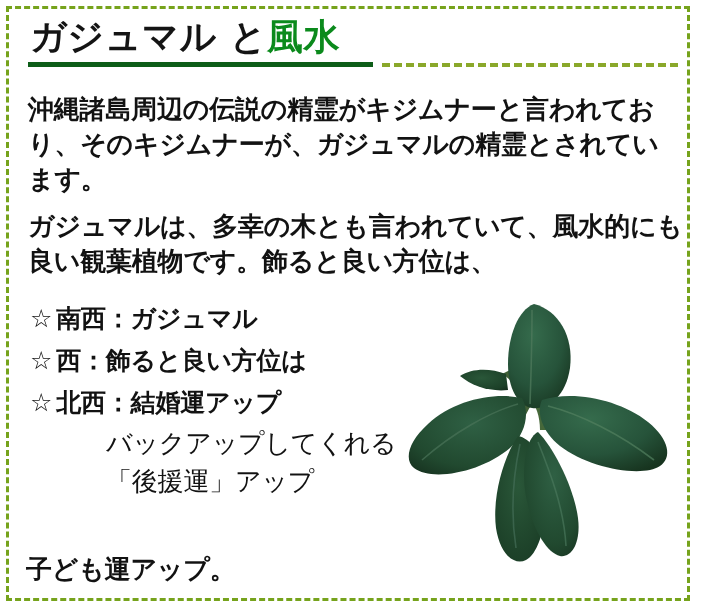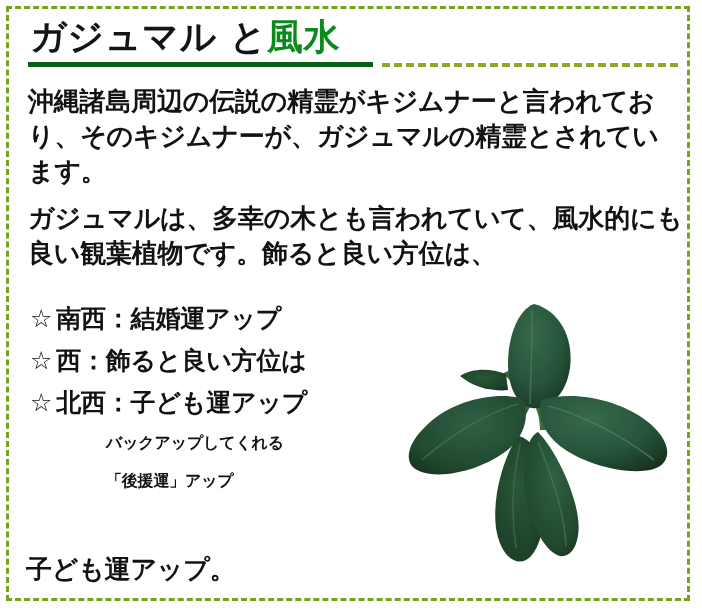--- a/index.html
+++ b/index.html
@@ -94,6 +94,7 @@
     color: #121212;
     font-weight: bold;
     letter-spacing: -0.2px;
+    margin-top: 8px;
   }
   #para-1 { top: 0px; }
   #para-2 { top: 117px; }

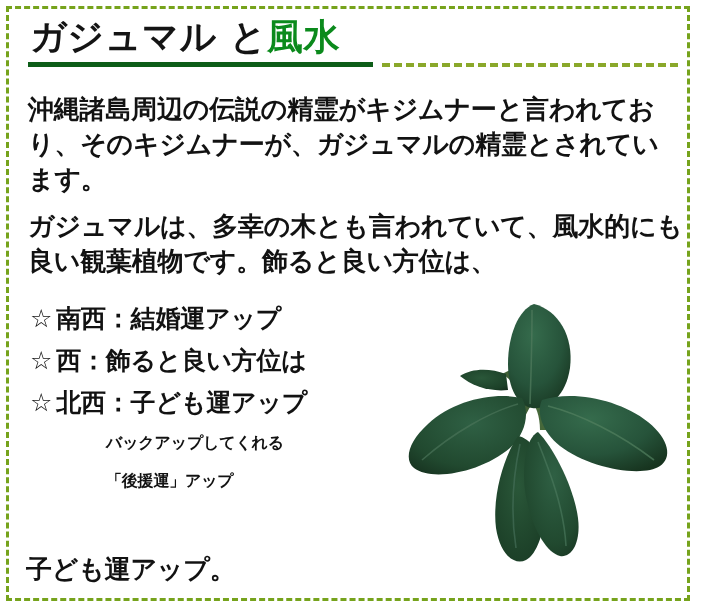--- a/index.html
+++ b/index.html
@@ -173,7 +173,7 @@
 
   <div id="dir-list">
     <div class="dir-item">
-      <span class="dir-star">☆</span><span>南西：結婚運アップ</span>
+      <span class="dir-star">☆</span><span>南西：ガジュマル</span>
     </div>
     <div class="dir-item">
       <span class="dir-star">☆</span><span>西：飾ると良い方位は</span>

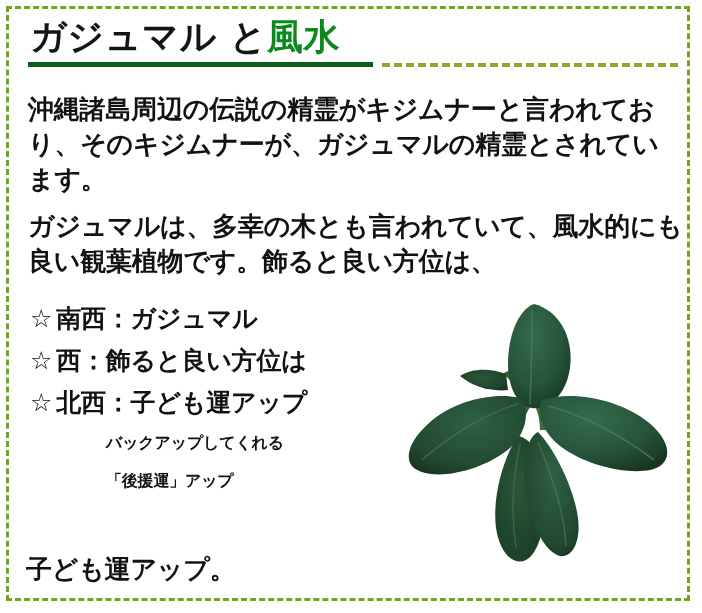--- a/index.html
+++ b/index.html
@@ -179,7 +179,7 @@
       <span class="dir-star">☆</span><span>西：飾ると良い方位は</span>
     </div>
     <div class="dir-item">
-      <span class="dir-star">☆</span><span>北西：子ども運アップ</span>
+      <span class="dir-star">☆</span><span>北西：結婚運アップ</span>
     </div>
     <div class="cont-line">バックアップしてくれる</div>
     <div class="cont-line">「後援運」アップ</div>

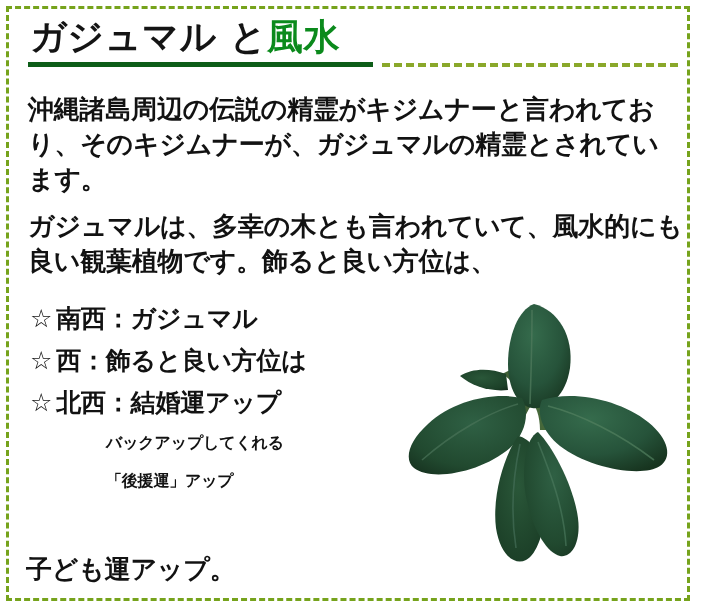--- a/index.html
+++ b/index.html
@@ -119,10 +119,10 @@
     margin-right: 4px;
   }
   .cont-line {
-    font-size: 16px;
+    font-size: 26px;
     line-height: 38px;
     color: #121212;
-    font-weight: bold;
+    font-weight: normal;
     white-space: nowrap;
     padding-left: 76px;
     letter-spacing: -0.2px;

